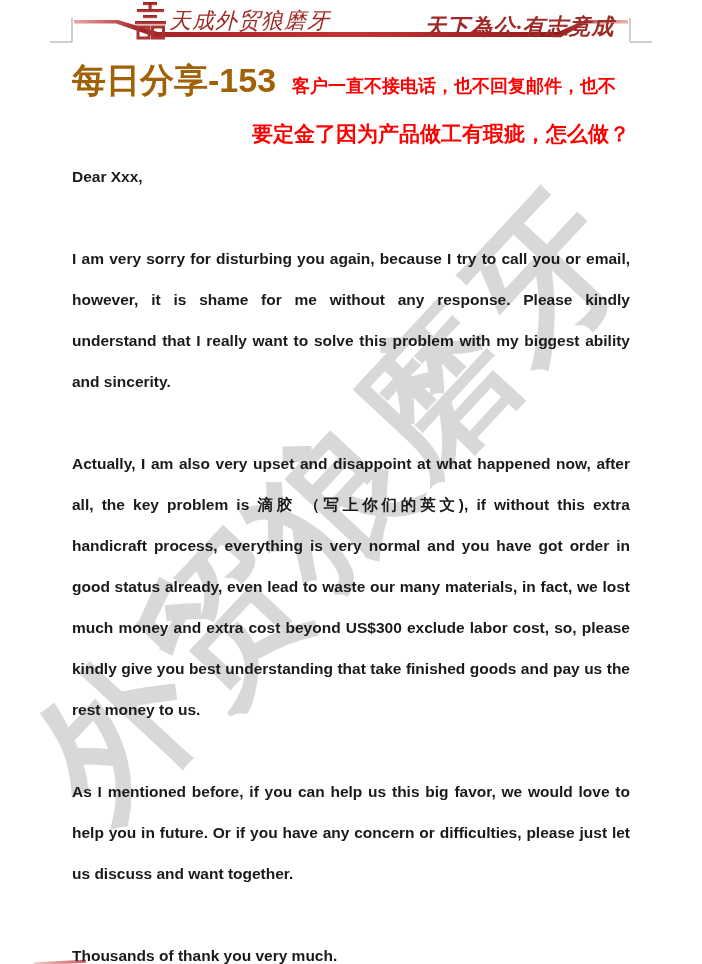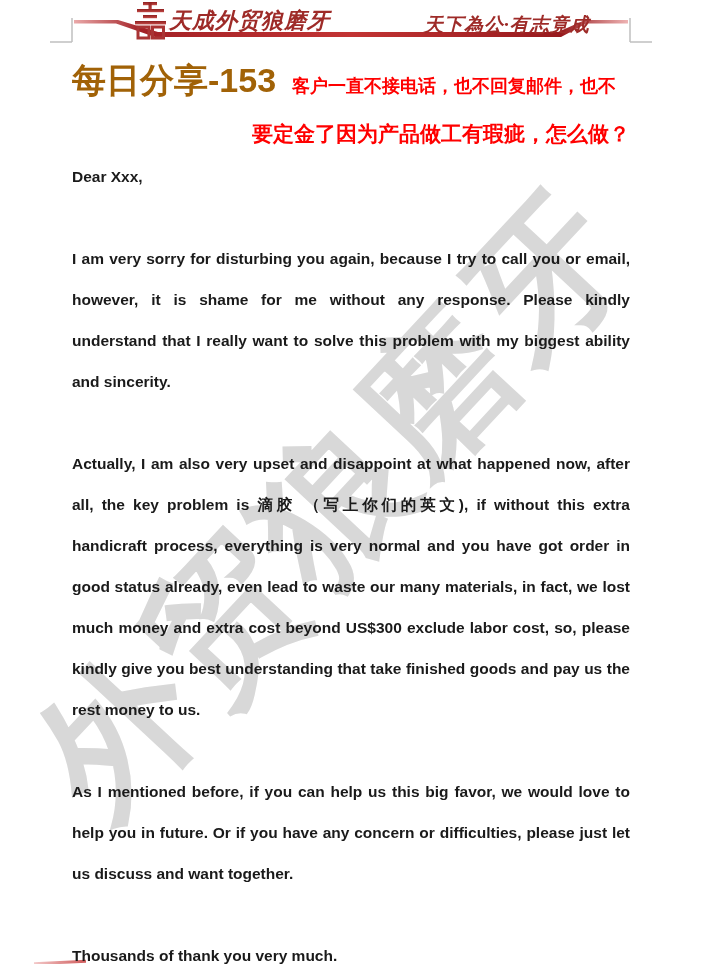--- a/index.html
+++ b/index.html
@@ -30,7 +30,7 @@
   .brand-text{
     position:absolute;left:169px;top:6px;
     font-family:"Liberation Serif", serif;
-    font-weight:bold;font-style:italic;
+    font-weight:normal;font-style:italic;
     font-size:22px;letter-spacing:1px;
     color:#9e2b28;z-index:3;white-space:nowrap;
   }

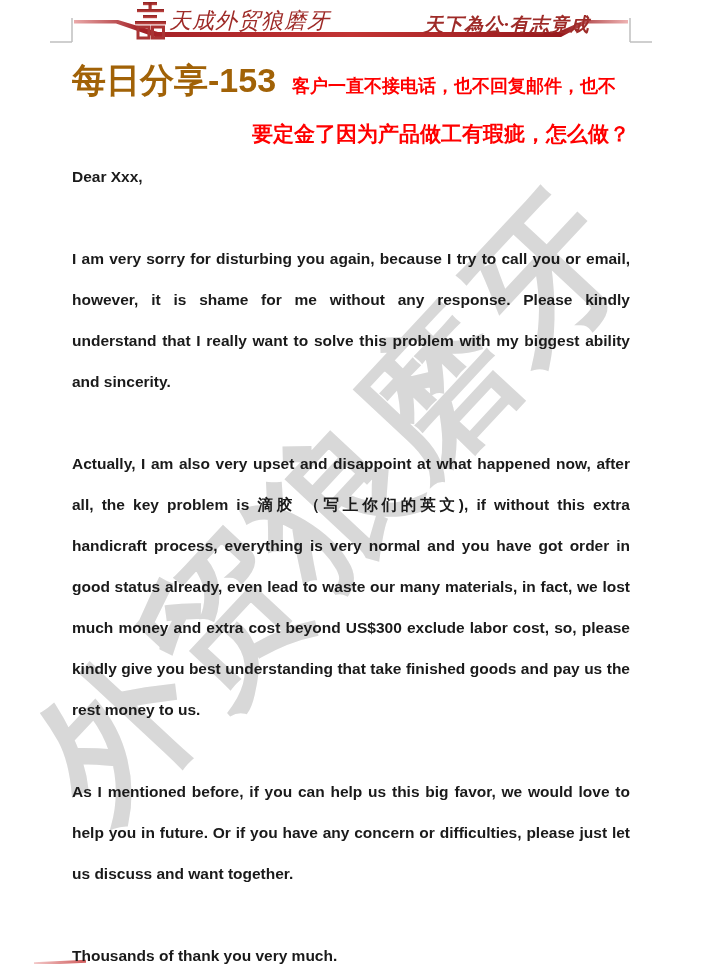--- a/index.html
+++ b/index.html
@@ -38,7 +38,7 @@
     position:absolute;left:424px;top:12px;
     font-family:"Liberation Serif", serif;
     font-weight:bold;font-style:italic;
-    font-size:19px;letter-spacing:1px;
+    font-size:22px;letter-spacing:1px;
     color:#9e2b28;z-index:3;white-space:nowrap;
   }
 

